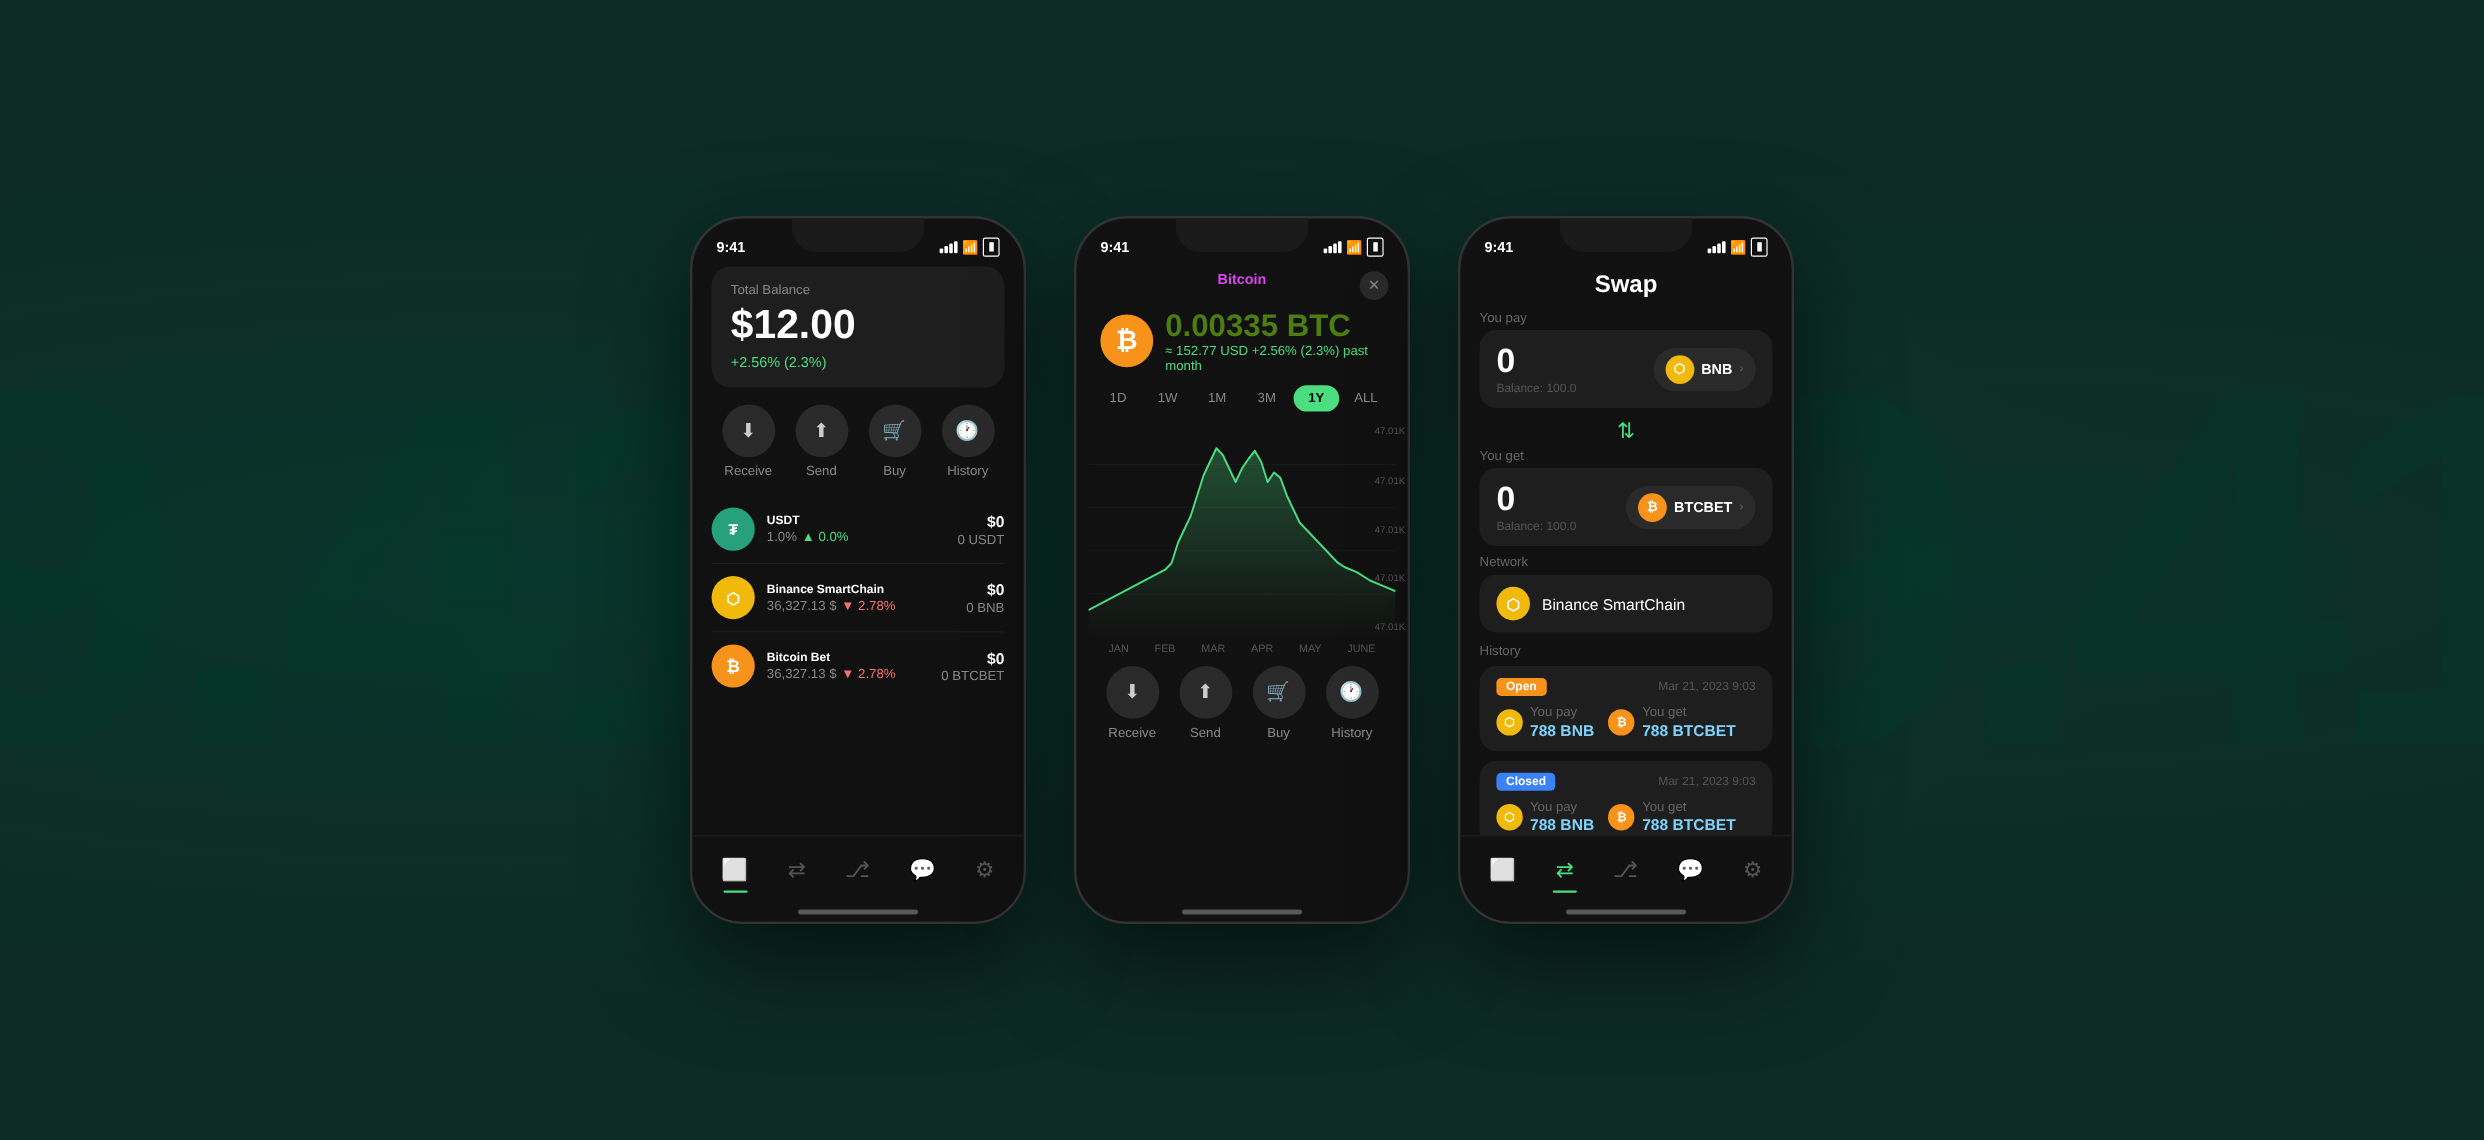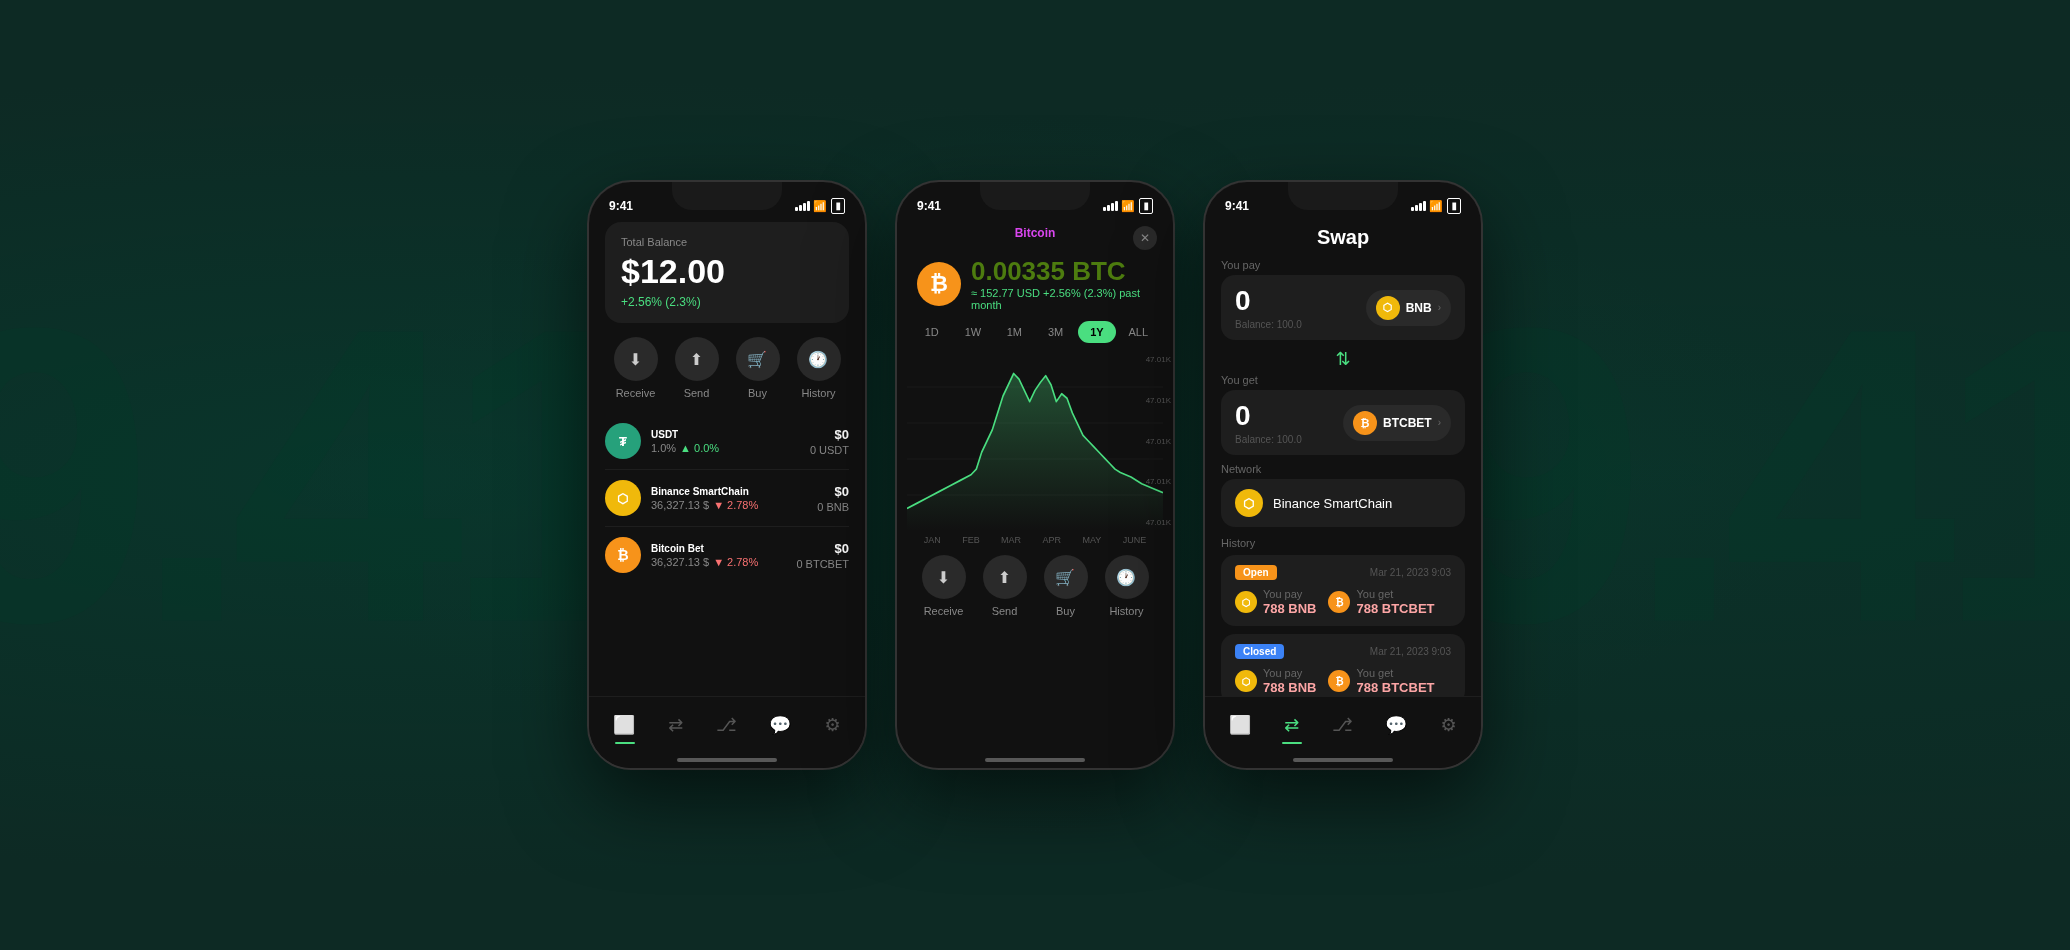--- a/index.html
+++ b/index.html
@@ -37,7 +37,7 @@
 
     .phones-container {
       display: flex;
-      gap: 28px;
+      gap: 40px;
       align-items: center;
       position: relative;
       z-index: 1;

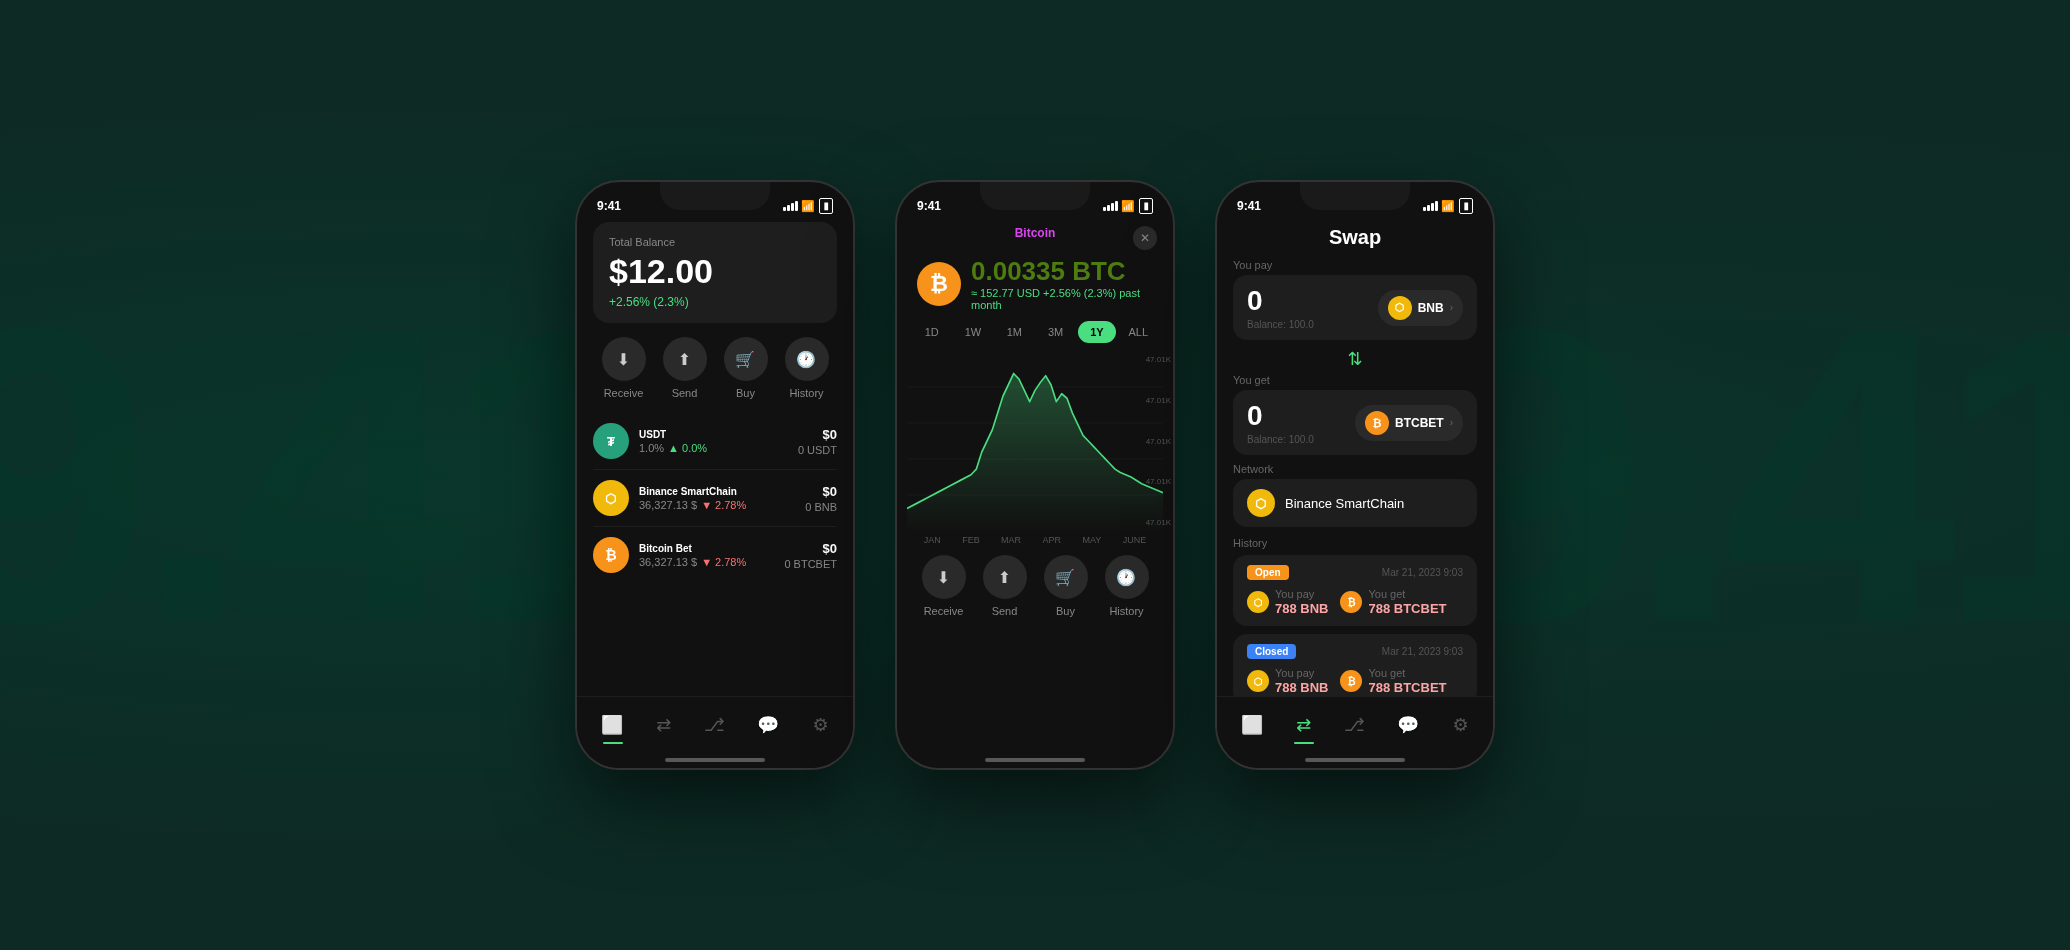--- a/index.html
+++ b/index.html
@@ -530,7 +530,7 @@
     .history-token-amount {
       font-size: 13px;
       font-weight: 600;
-      color: #fca5a5;
+      color: #7dd3fc;
     }
 
     

